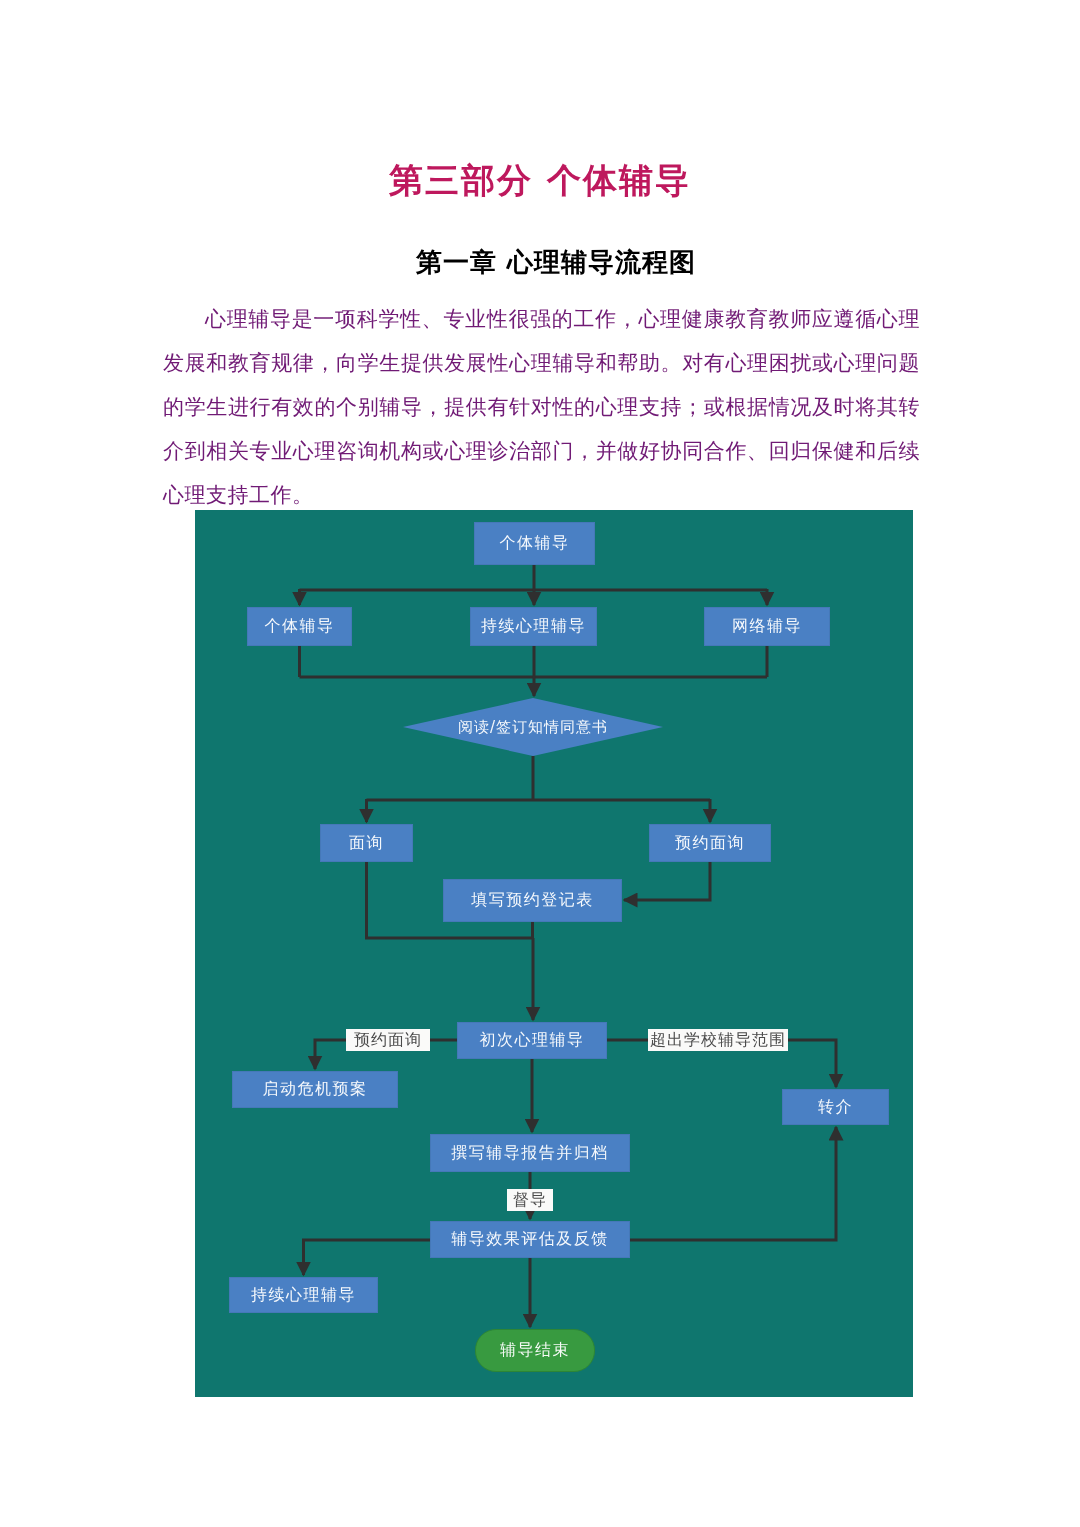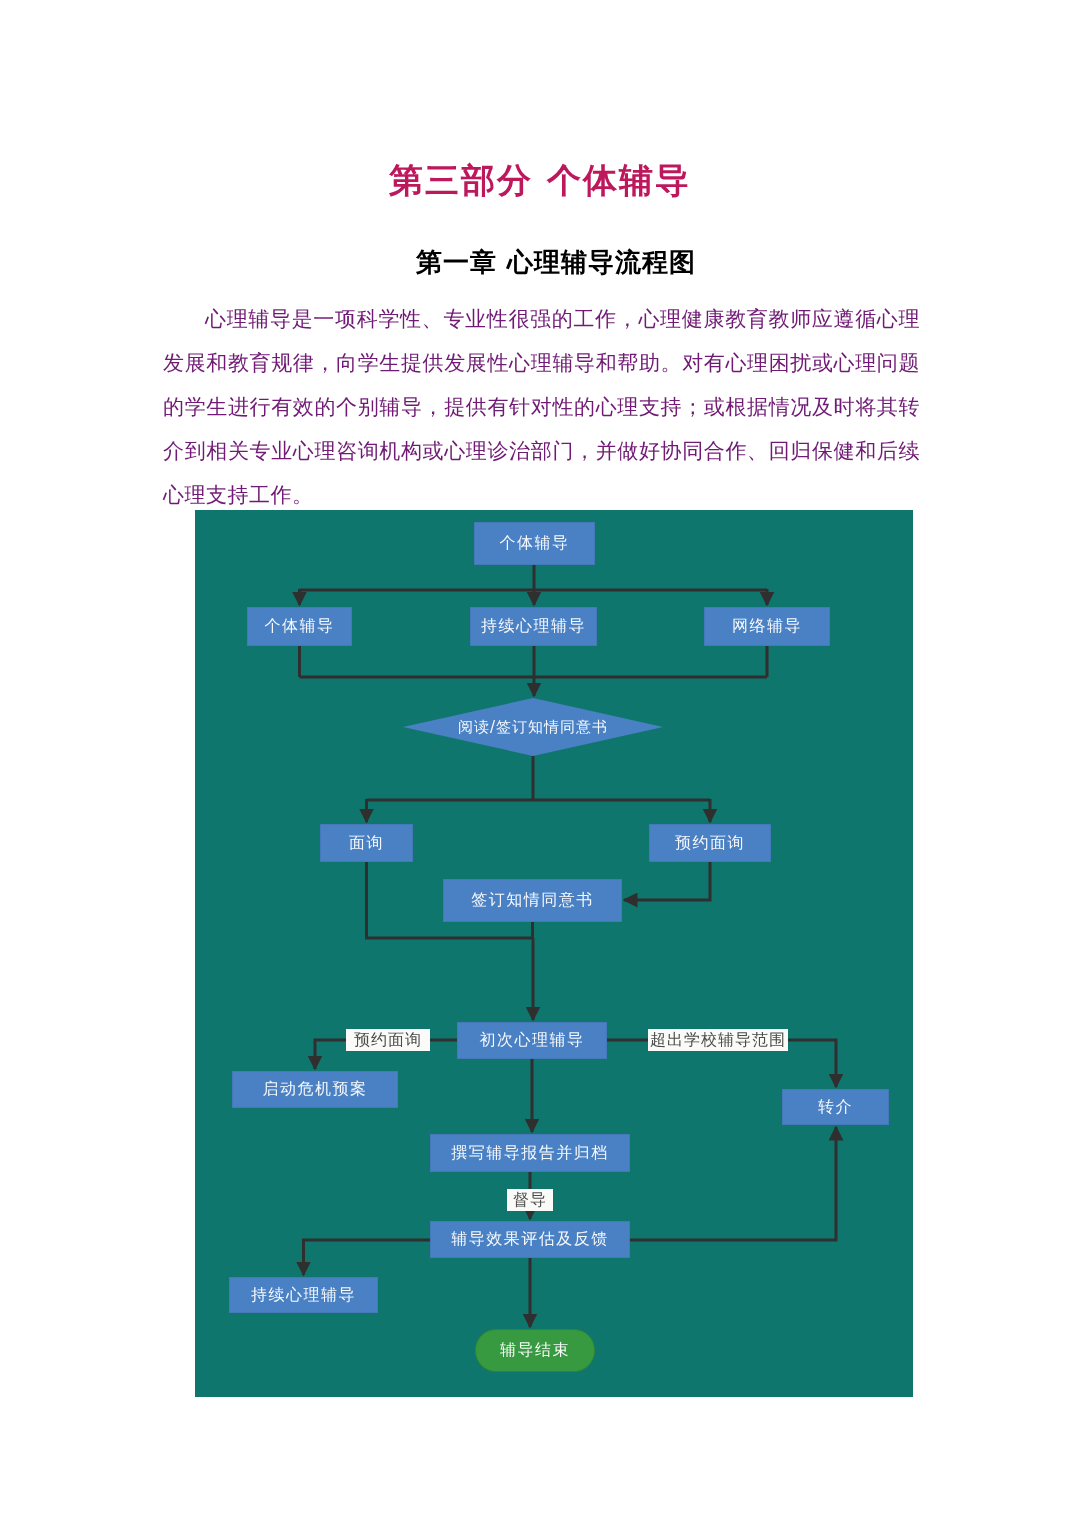--- a/index.html
+++ b/index.html
@@ -126,7 +126,7 @@
 
     <div class="node" style="left:454px;top:314px;width:122px;height:38px;">预约面询</div>
 
-    <div class="node" style="left:248px;top:369px;width:179px;height:43px;">签订知情同意书</div>
+    <div class="node" style="left:248px;top:369px;width:179px;height:43px;">填写预约登记表</div>
 
     <div class="node" style="left:262px;top:512px;width:150px;height:37px;">初次心理辅导</div>
 

